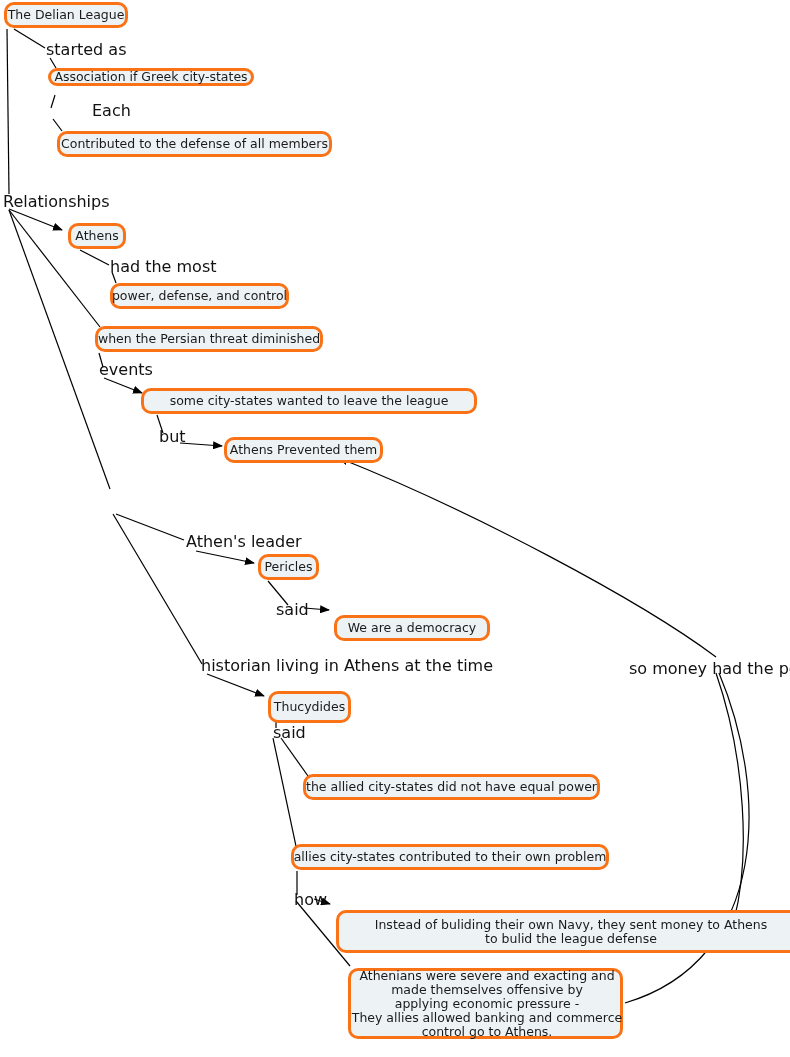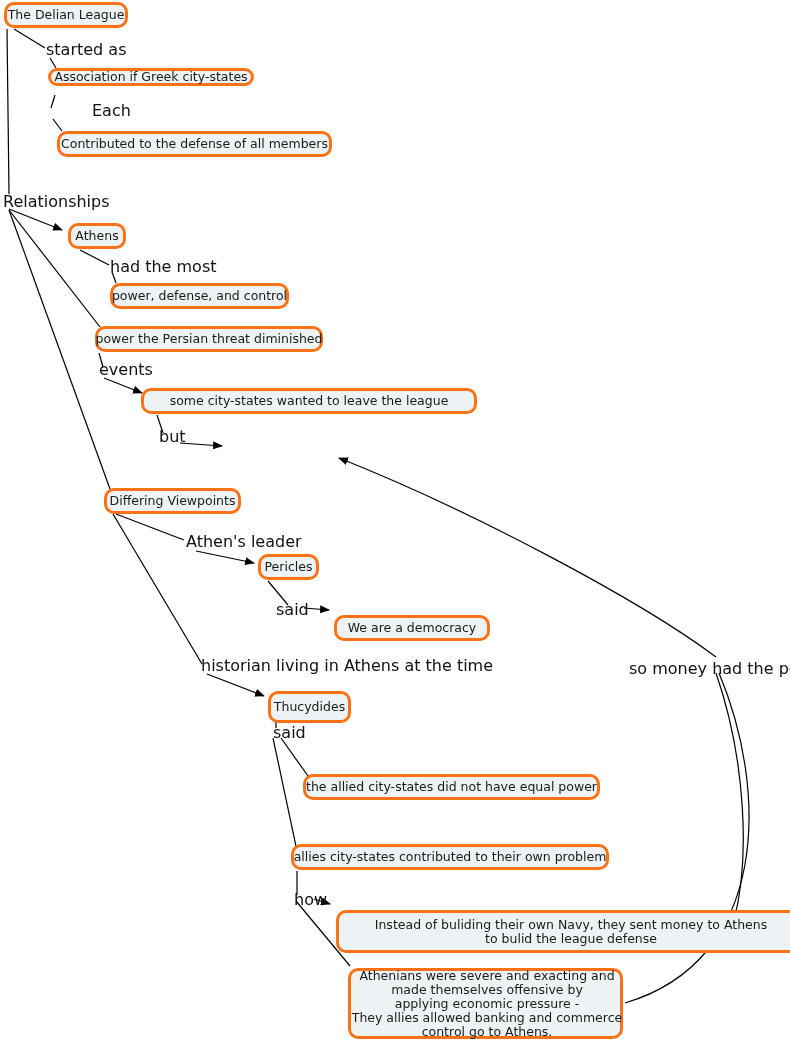--- a/index.html
+++ b/index.html
@@ -128,7 +128,7 @@
   <div class="node" style="left:57px;top:131px;width:275px;height:26px;">Contributed to the defense of all members</div>
   <div class="node" style="left:68px;top:223px;width:58px;height:26px;">Athens</div>
   <div class="node" style="left:110px;top:283px;width:179px;height:26px;">power, defense, and control</div>
-  <div class="node" style="left:95px;top:326px;width:228px;height:26px;">power the Persian threat diminished</div>
+  <div class="node" style="left:95px;top:326px;width:228px;height:26px;">when the Persian threat diminished</div>
   <div class="node" style="left:141px;top:388px;width:336px;height:26px;">some city-states wanted to leave the league</div>
   <div class="node" style="left:104px;top:488px;width:137px;height:26px;">Differing Viewpoints</div>
   <div class="node" style="left:258px;top:554px;width:61px;height:26px;">Pericles</div>

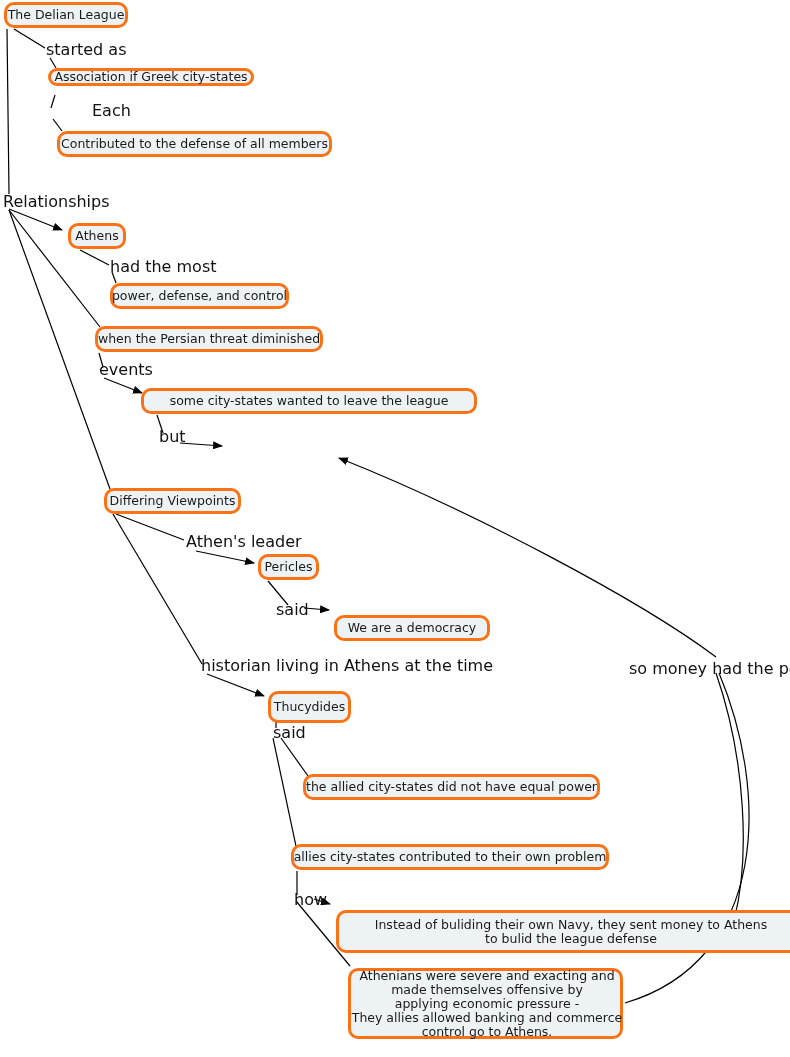--- a/index.html
+++ b/index.html
@@ -130,6 +130,7 @@
   <div class="node" style="left:110px;top:283px;width:179px;height:26px;">power, defense, and control</div>
   <div class="node" style="left:95px;top:326px;width:228px;height:26px;">when the Persian threat diminished</div>
   <div class="node" style="left:141px;top:388px;width:336px;height:26px;">some city-states wanted to leave the league</div>
+  <div class="node" style="left:224px;top:437px;width:159px;height:26px;">Athens Prevented them</div>
   <div class="node" style="left:104px;top:488px;width:137px;height:26px;">Differing Viewpoints</div>
   <div class="node" style="left:258px;top:554px;width:61px;height:26px;">Pericles</div>
   <div class="node" style="left:334px;top:615px;width:156px;height:26px;">We are a democracy</div>

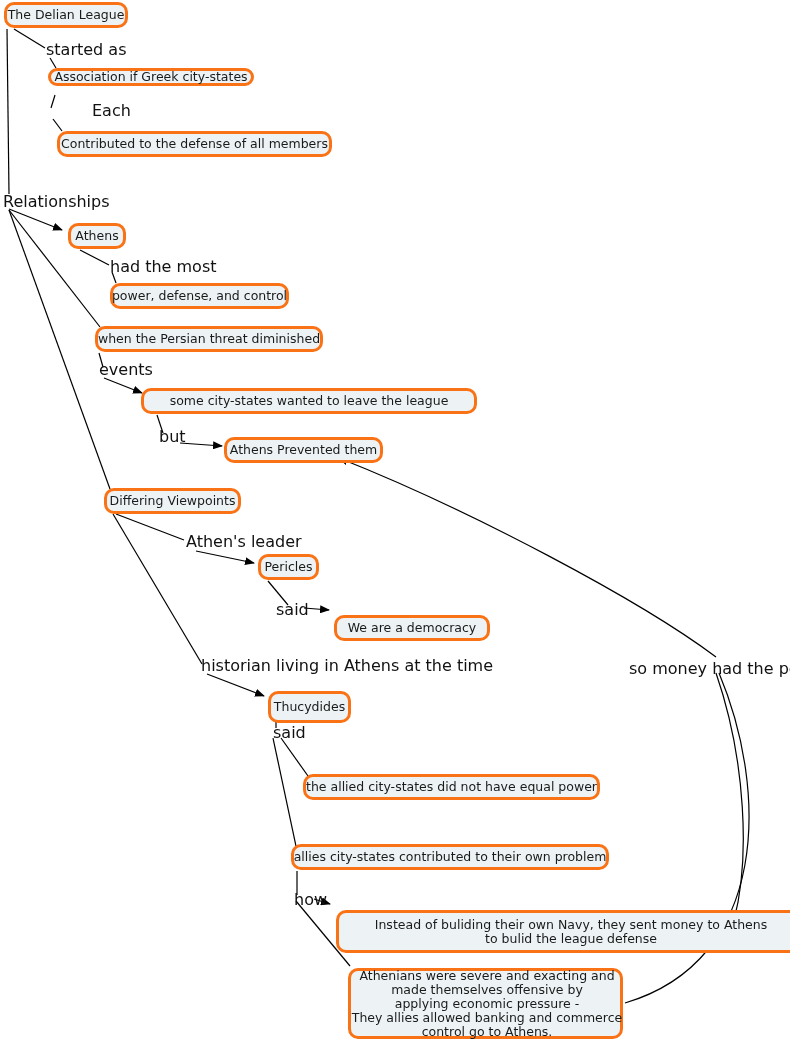--- a/index.html
+++ b/index.html
@@ -131,7 +131,6 @@
   <div class="node" style="left:95px;top:326px;width:228px;height:26px;">when the Persian threat diminished</div>
   <div class="node" style="left:141px;top:388px;width:336px;height:26px;">some city-states wanted to leave the league</div>
   <div class="node" style="left:224px;top:437px;width:159px;height:26px;">Athens Prevented them</div>
-  <div class="node" style="left:104px;top:488px;width:137px;height:26px;">Differing Viewpoints</div>
   <div class="node" style="left:258px;top:554px;width:61px;height:26px;">Pericles</div>
   <div class="node" style="left:334px;top:615px;width:156px;height:26px;">We are a democracy</div>
   <div class="node" style="left:268px;top:691px;width:83px;height:32px;text-align:right;">Thucydides</div>

